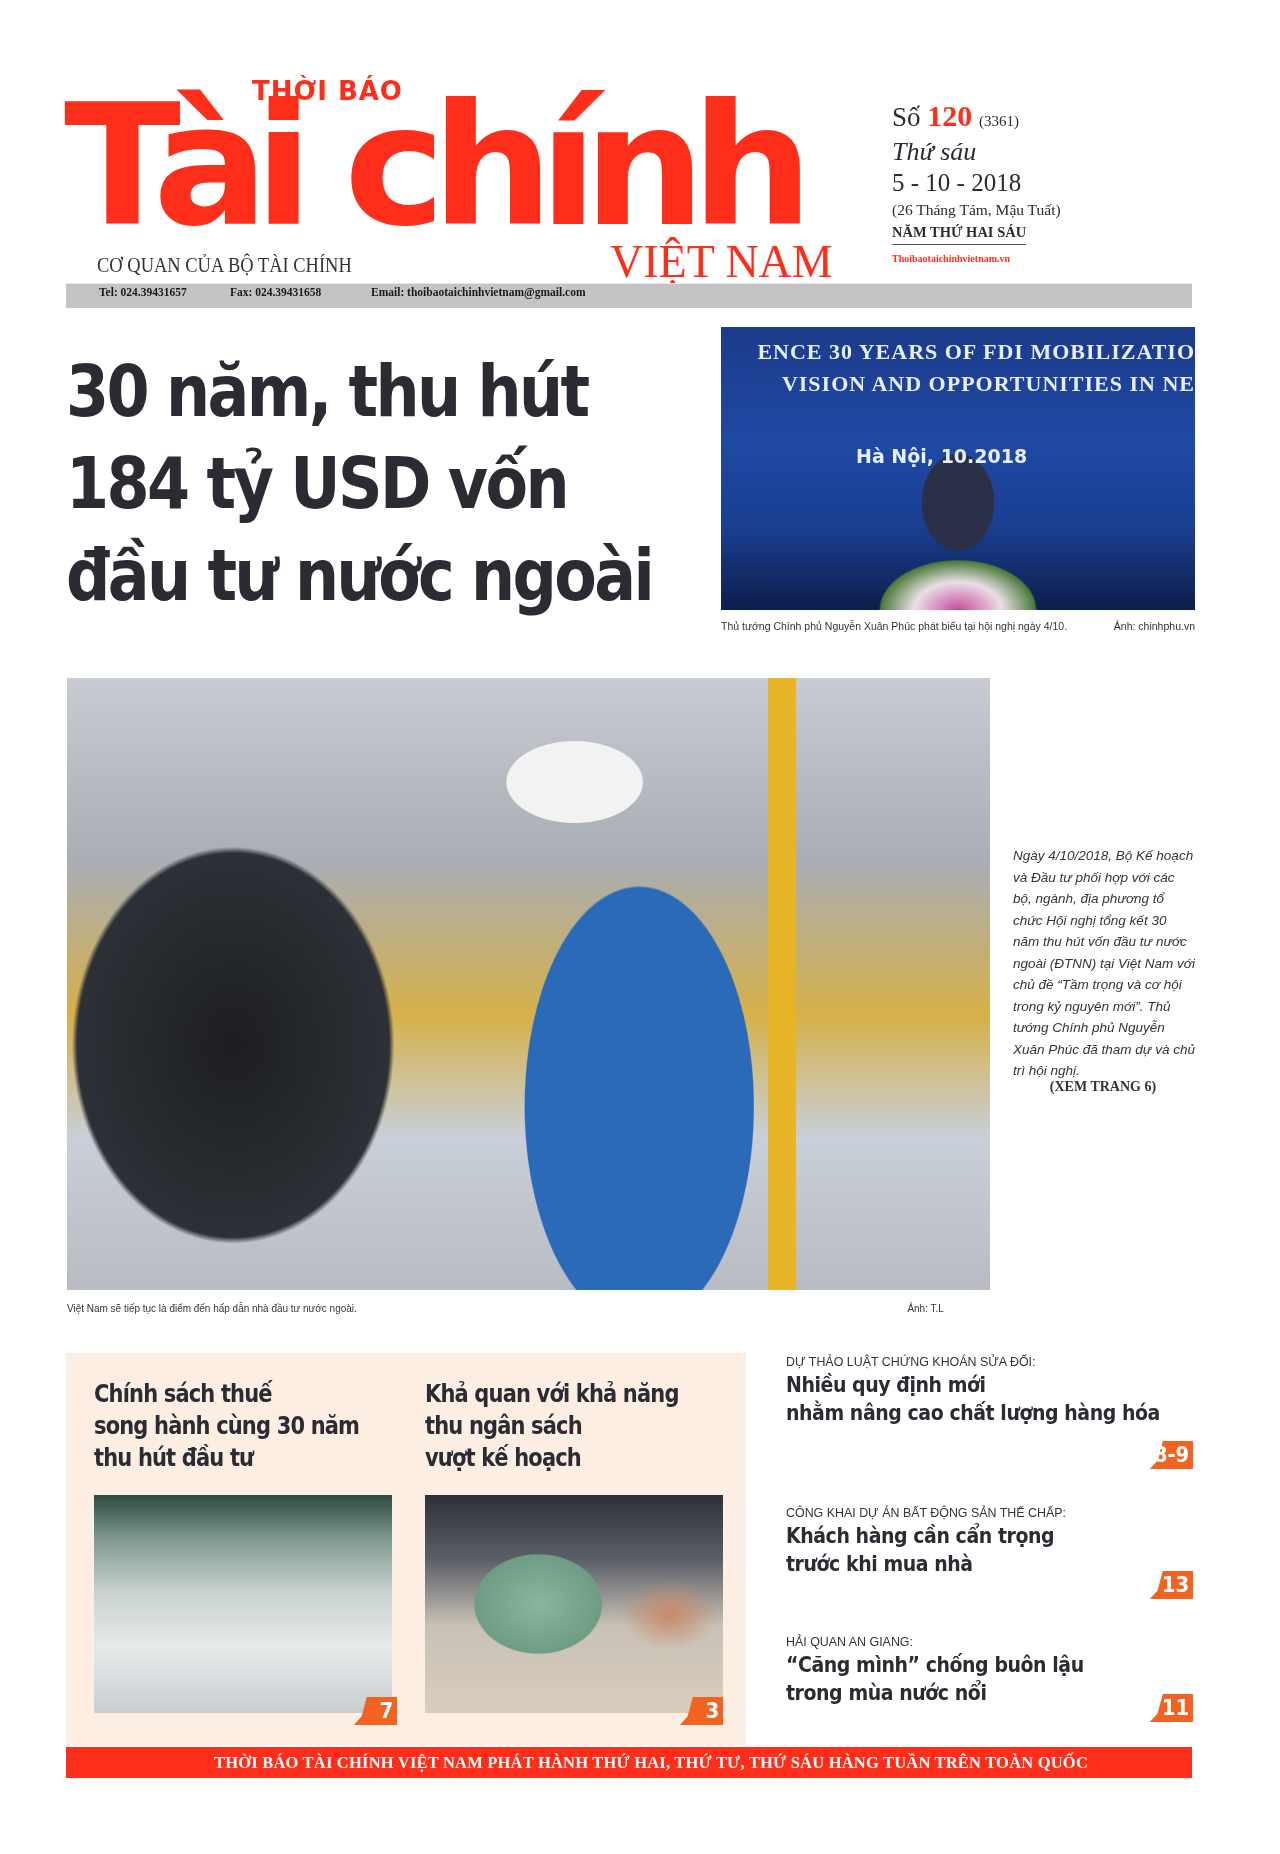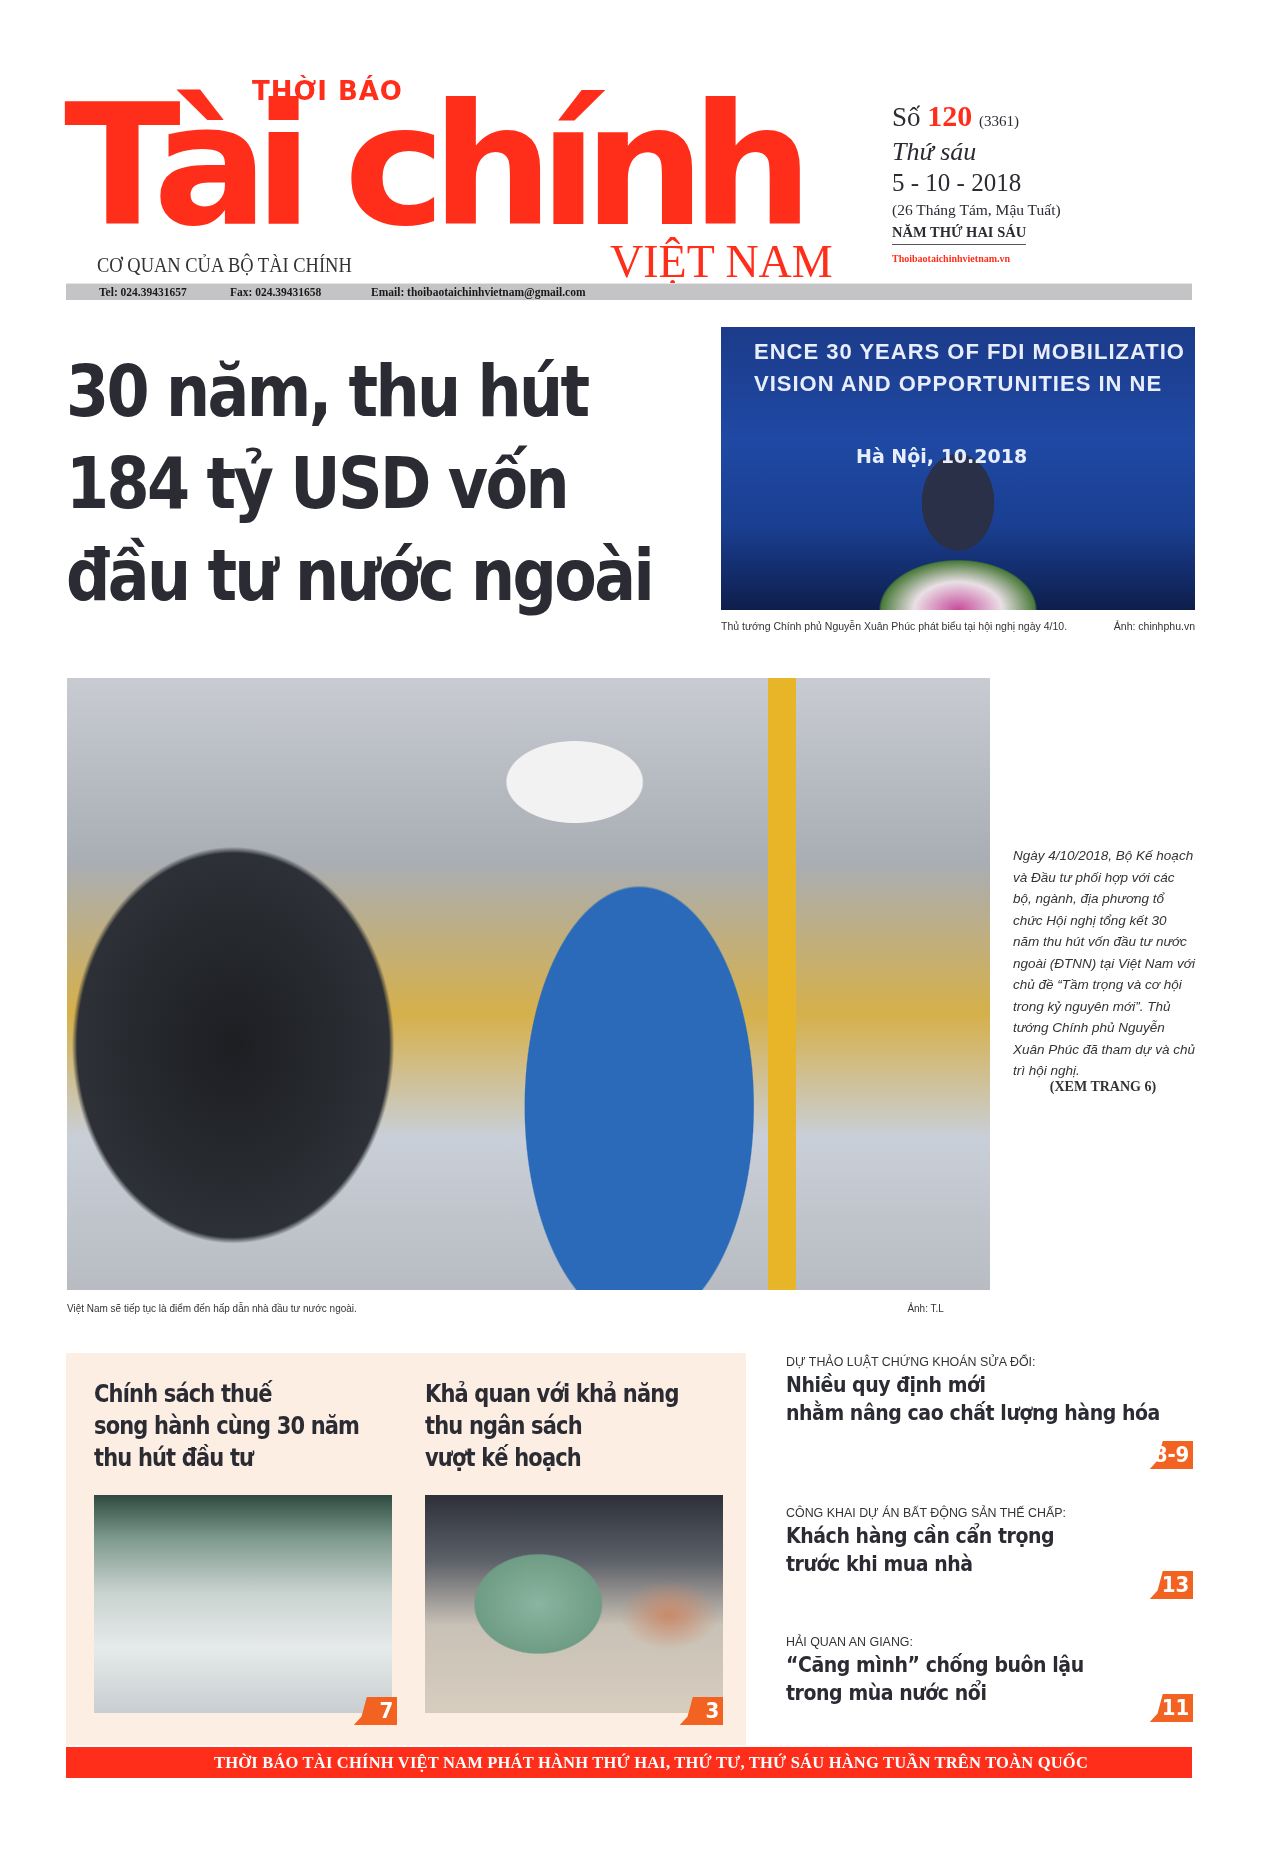--- a/index.html
+++ b/index.html
@@ -32,7 +32,7 @@
       transform: scaleX(0.88); transform-origin: left top;
     }
     .contact-bar {
-      position: absolute; left: 66px; top: 283px; width: 1126px; height: 17px;
+      position: absolute; left: 66px; top: 283px; width: 1126px; height: 25px;
       background: #c4c4c6; border-top: 1px solid #e5e5e5;
       font-family: "Liberation Serif", serif; font-weight: bold; font-size: 11.5px;
       color: #1a1a1a; line-height: 17px; padding-left: 48px;

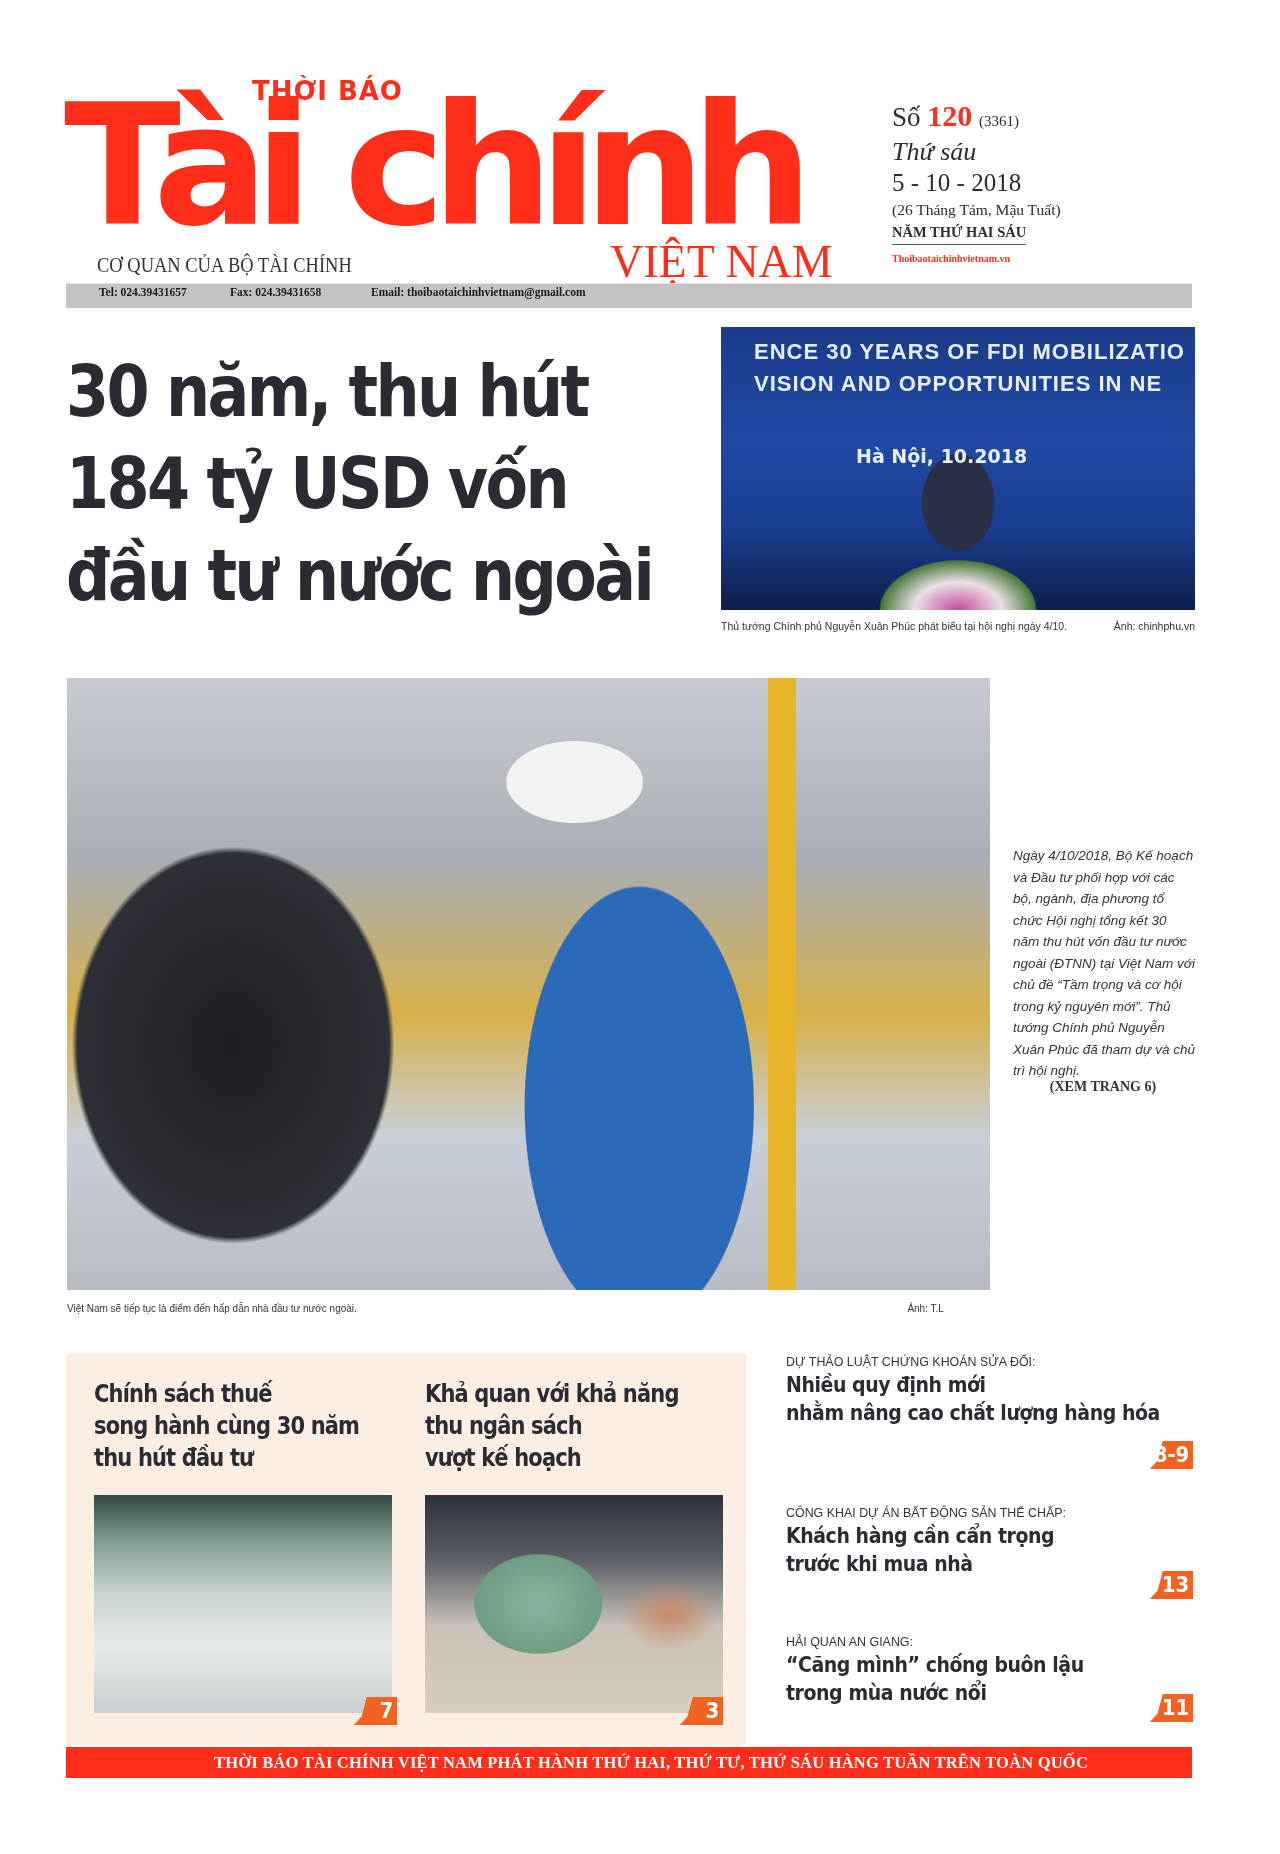--- a/index.html
+++ b/index.html
@@ -71,8 +71,8 @@
       overflow: hidden;
     }
     .photo-pm .banner1, .photo-pm .banner2 {
-      position: absolute; left: 0; width: 100%; text-align: left; color: #e8eefc;
-      font-family: Liberation Sans, sans-serif; font-weight: bold; white-space: nowrap; padding-left: 33px;
+      position: absolute; left: 0; width: 100%; text-align: right; color: #e8eefc;
+      font-family: Liberation Serif, serif; font-weight: bold; white-space: nowrap; padding-left: 33px;
     }
     .photo-pm .banner1 { top: 12px; font-size: 22px; letter-spacing: 1px; }
     .photo-pm .banner2 { top: 44px; font-size: 22px; letter-spacing: 1px; }

